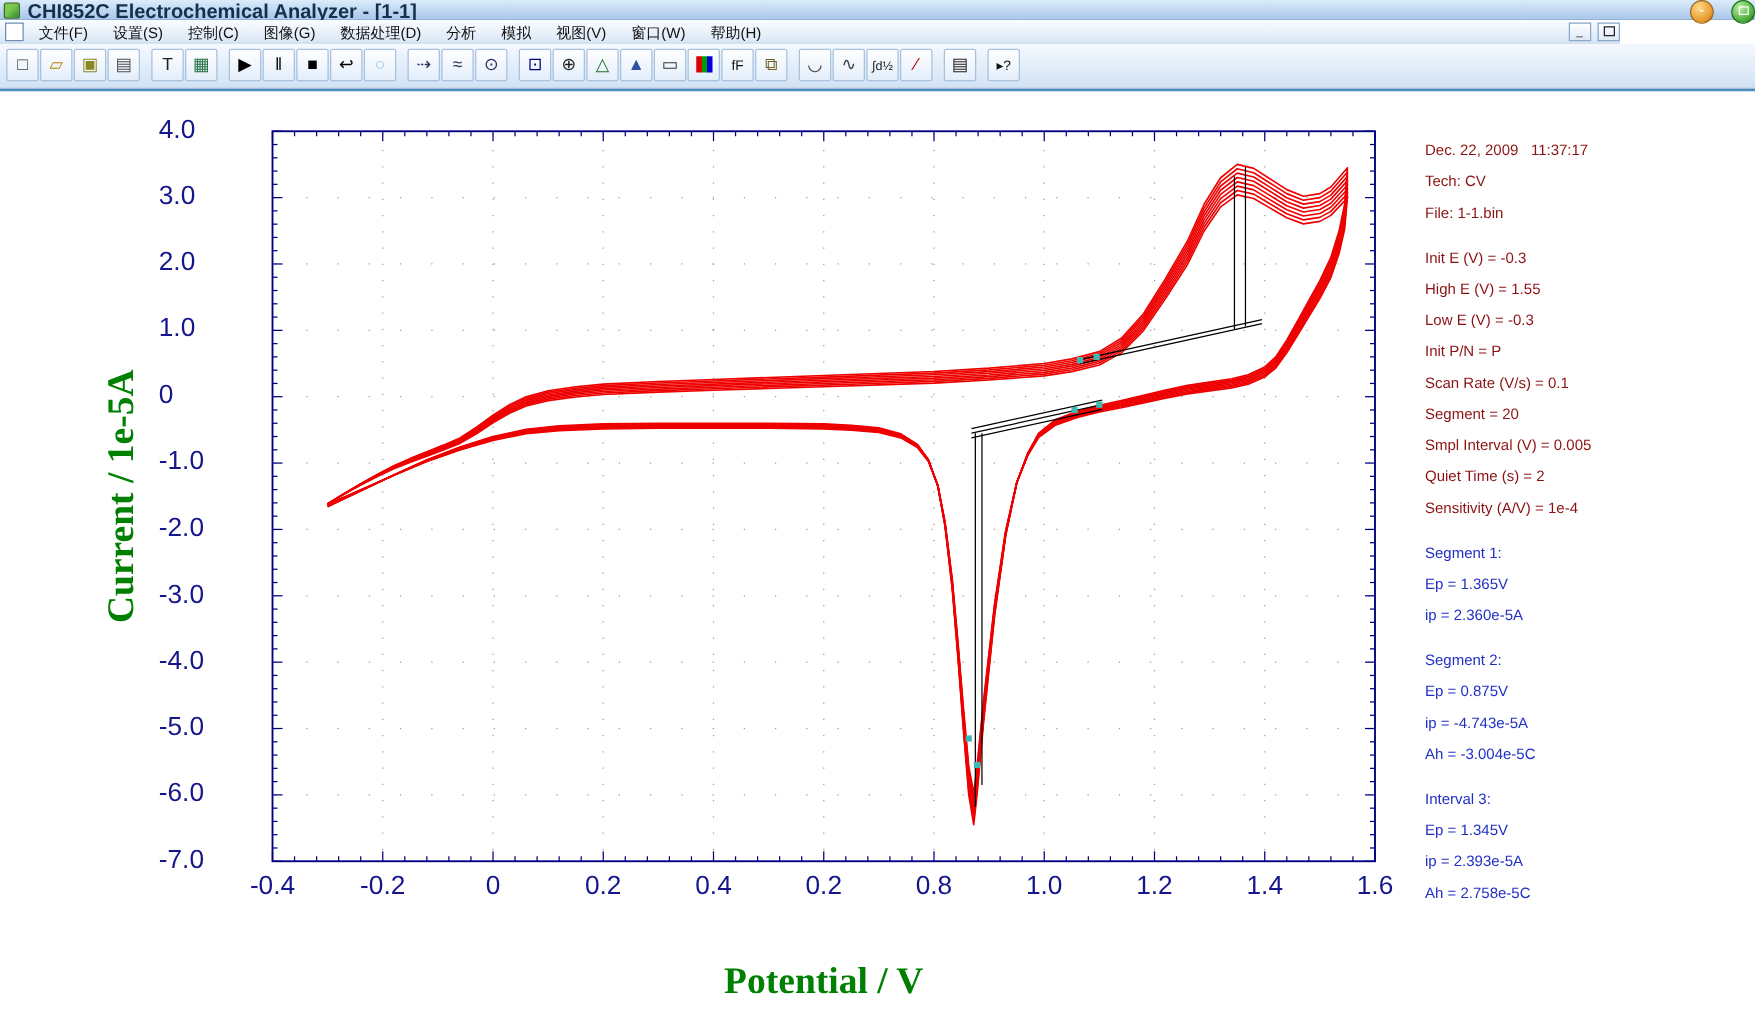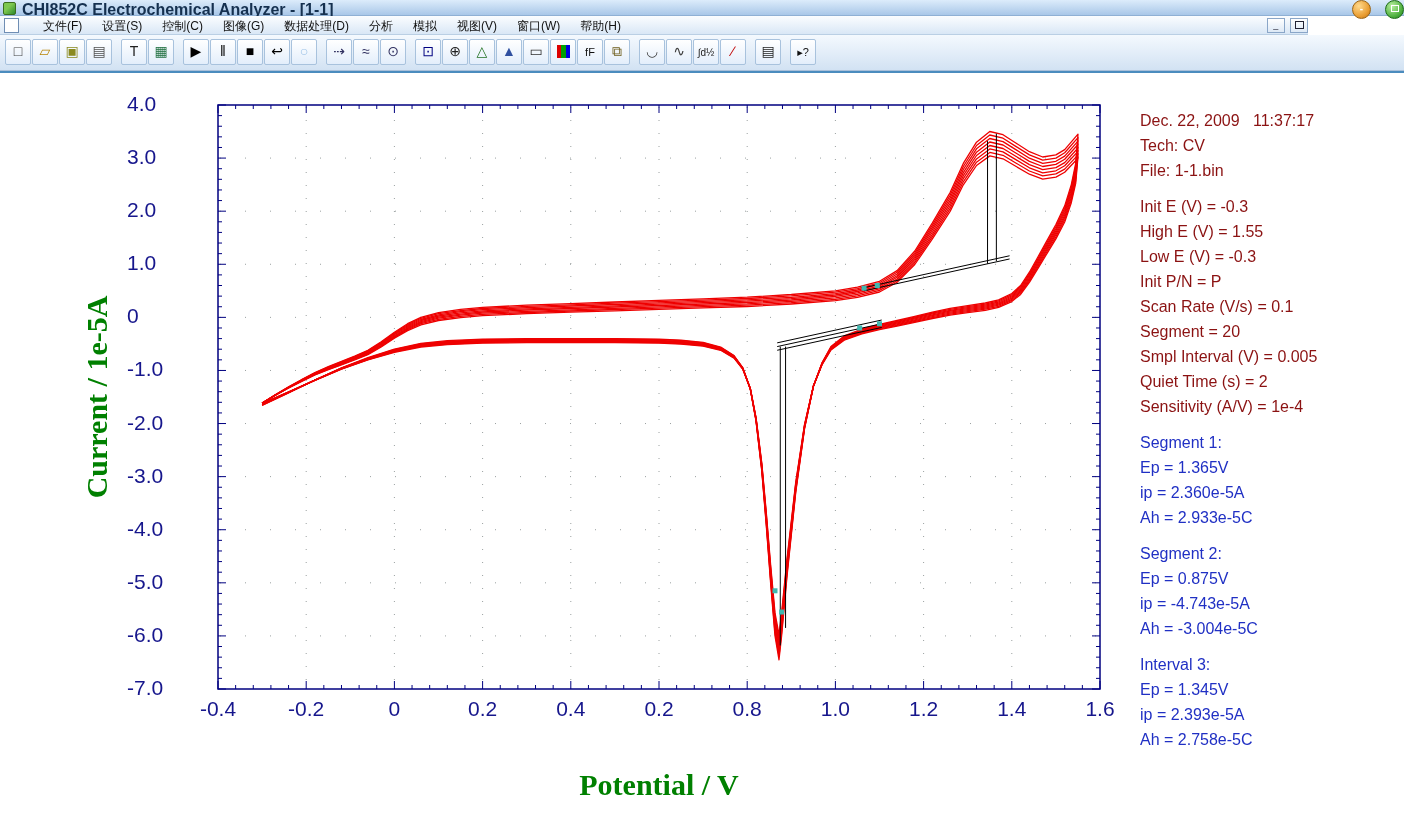--- a/index.html
+++ b/index.html
@@ -19,7 +19,7 @@
   .restore-glyph{display:inline-block;width:6px;height:5px;border:1px solid #fff;margin-top:4px;}
 
   #menubar{position:absolute;left:0;top:16px;width:1296px;height:18px;
-    background:linear-gradient(#fbfdff,#d9e7f6);border-bottom:1px solid #bacfe4;font-size:12px;color:#111;padding-left:12px;}
+    background:linear-gradient(#fbfdff,#d9e7f6);border-bottom:1px solid #bacfe4;font-size:12px;color:#111;}
   #mdi-doc-icon{position:absolute;left:4px;top:2px;width:13px;height:13px;background:#fff;border:1px solid #6f8eb4;}
   .menu-item{display:inline-block;padding:2px 9px 0 9px;margin-left:2px;height:16px;cursor:default;}
   #mdi-controls{position:absolute;right:0;top:2px;white-space:nowrap;}

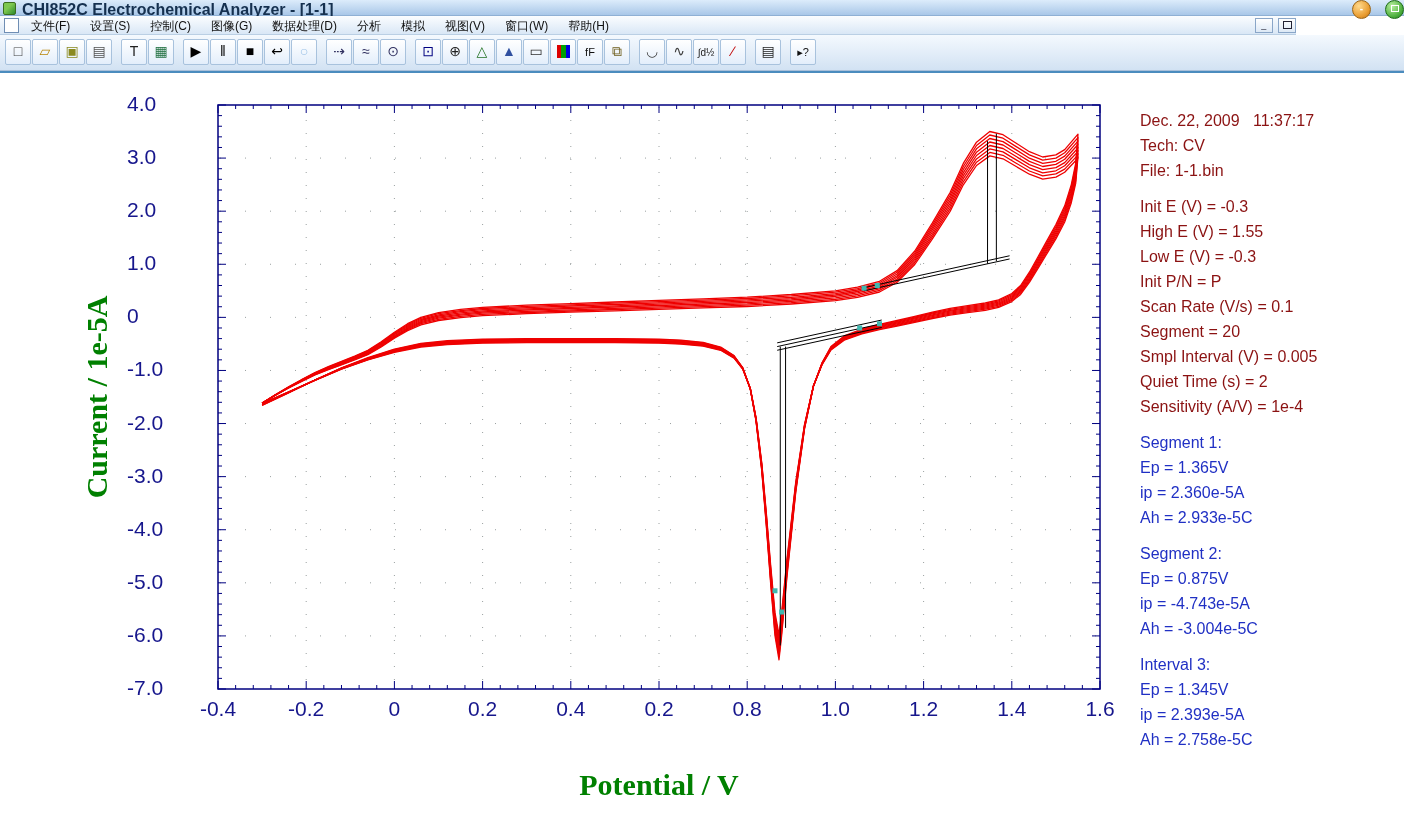--- a/index.html
+++ b/index.html
@@ -46,7 +46,7 @@
   #xlabel{left:659px;top:785px;transform:translate(-50%,-50%);}
 
   
-  #info-panel{position:absolute;left:1140px;top:108px;width:262px;font-size:16px;line-height:25px;}
+  #info-panel{position:absolute;left:1140px;top:108px;width:262px;font-size:12px;line-height:25px;}
   .pl{white-space:pre;}
   .pl.red{color:#8b1212;}
   .pl.blue{color:#2030c4;}

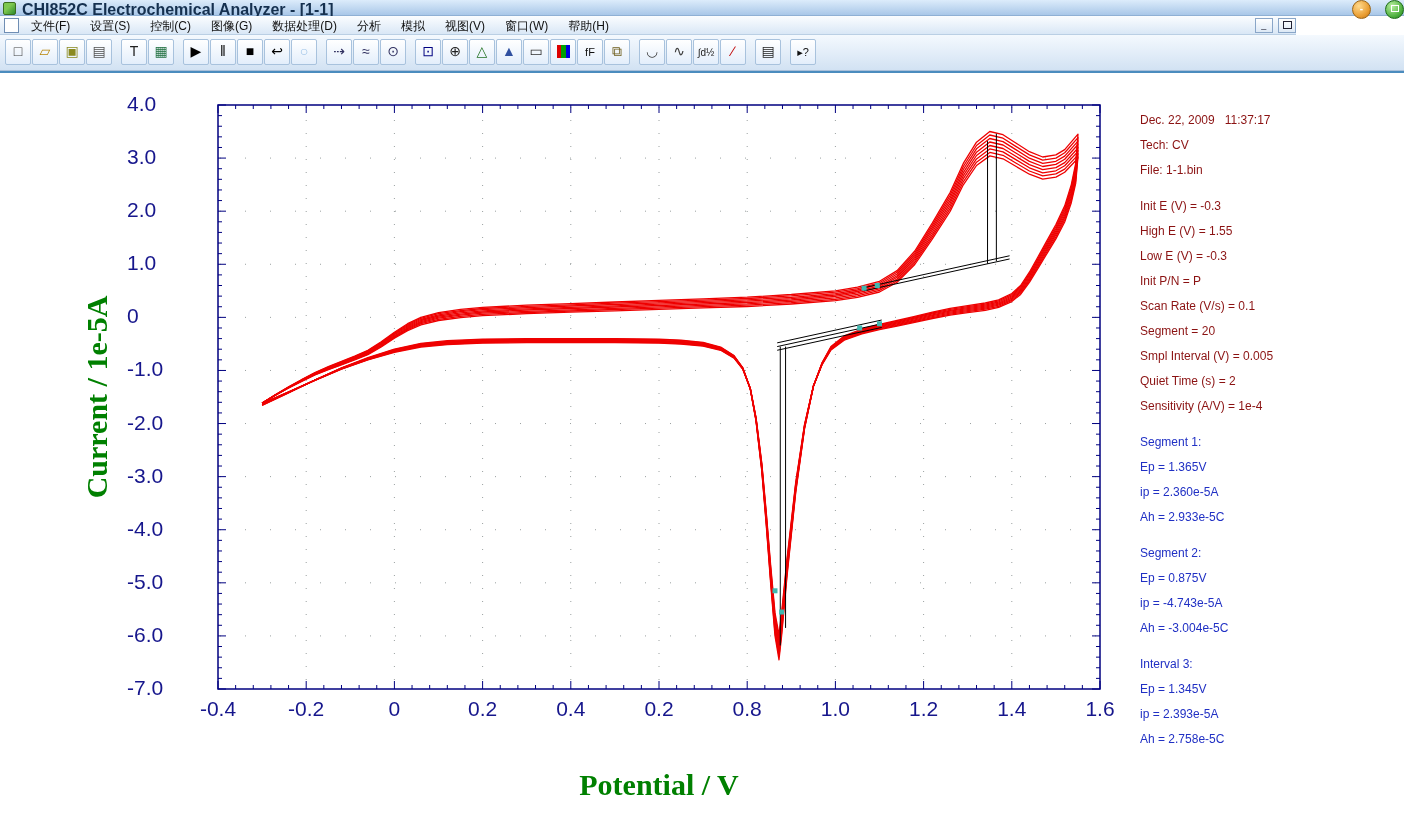--- a/index.html
+++ b/index.html
@@ -384,7 +384,6 @@
         <div class="pl blue">Segment 1:</div>
         <div class="pl blue">Ep = 1.365V</div>
         <div class="pl blue">ip = 2.360e-5A</div>
-        <div class="pl blue">Ah = 2.933e-5C</div>
       </div>
       <div class="panel-block">
         <div class="pl blue">Segment 2:</div>

